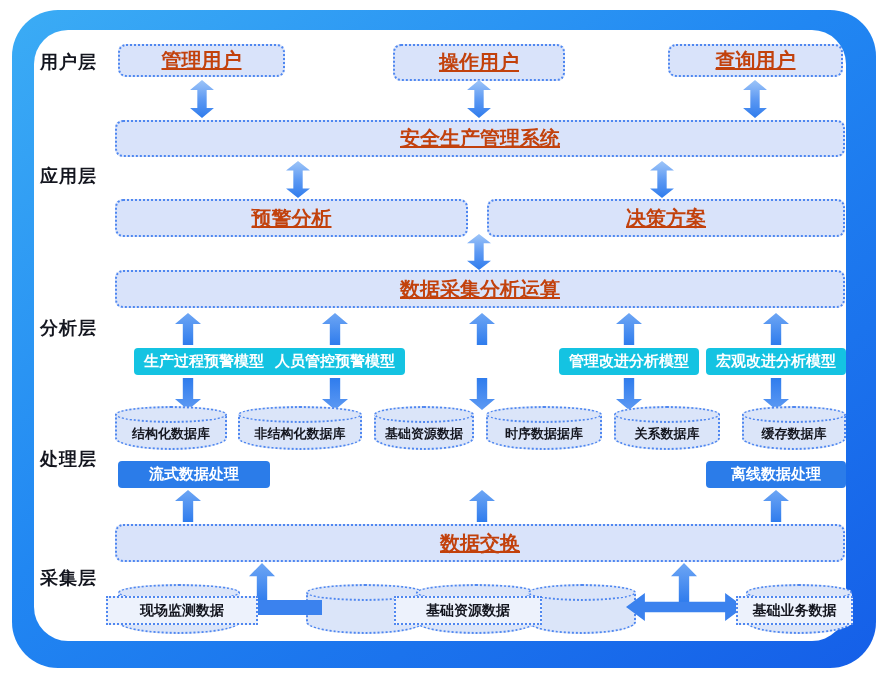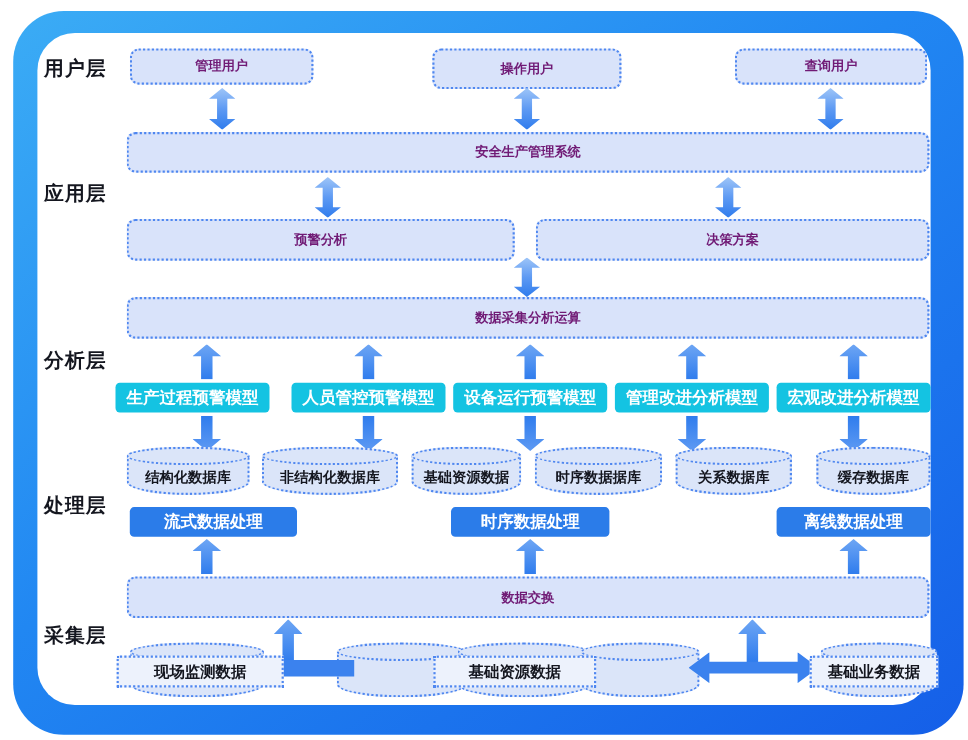--- a/index.html
+++ b/index.html
@@ -24,7 +24,7 @@
     position:absolute;box-sizing:border-box;
     background:#d9e3fa;border:2px dotted #4f87f0;border-radius:8px;
     display:flex;align-items:center;justify-content:center;
-    font-size:12px;font-weight:bold;color:#701a75;white-space:nowrap;
+    font-size:20px;font-weight:bold;color:#c2410c;white-space:nowrap;text-decoration:underline;
   }
   .chip{
     position:absolute;box-sizing:border-box;border-radius:4px;

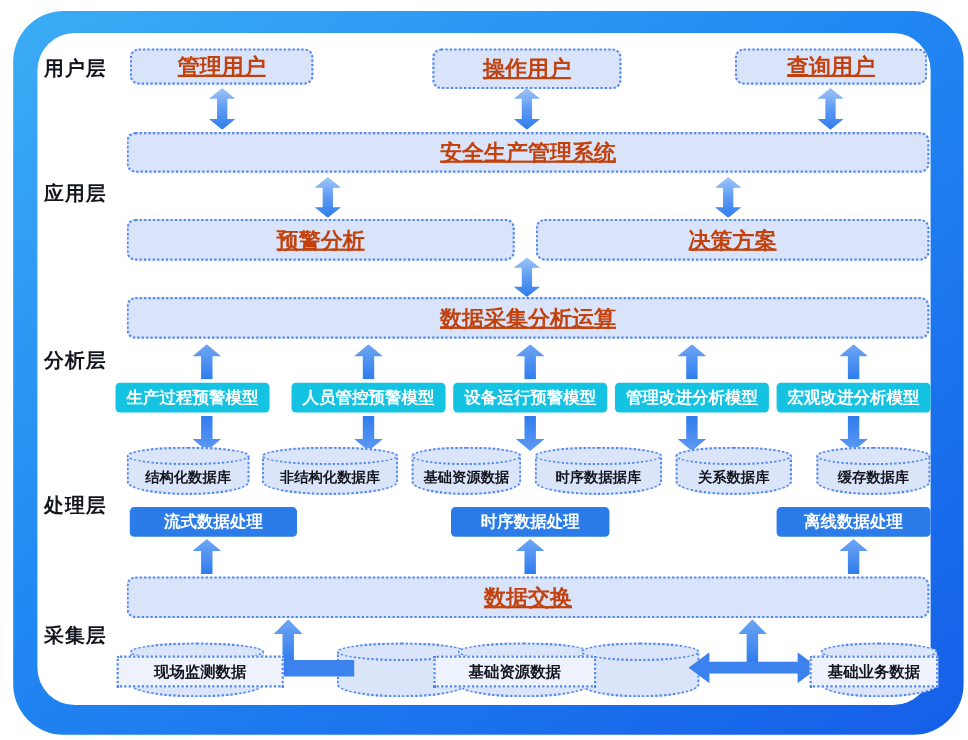--- a/index.html
+++ b/index.html
@@ -123,7 +123,7 @@
   <div class="arrup" style="left:616px;top:313px;height:32px"></div>
   <div class="arrup" style="left:763px;top:313px;height:32px"></div>
 
-  <div class="chip" style="left:105px;top:348px;width:140px;height:27px">生产过程预警模型</div>
+  <div class="chip" style="left:134px;top:348px;width:140px;height:27px">生产过程预警模型</div>
   <div class="chip" style="left:265px;top:348px;width:140px;height:27px">人员管控预警模型</div>
   <div class="chip" style="left:412px;top:348px;width:140px;height:27px">设备运行预警模型</div>
   <div class="chip" style="left:559px;top:348px;width:140px;height:27px">管理改进分析模型</div>

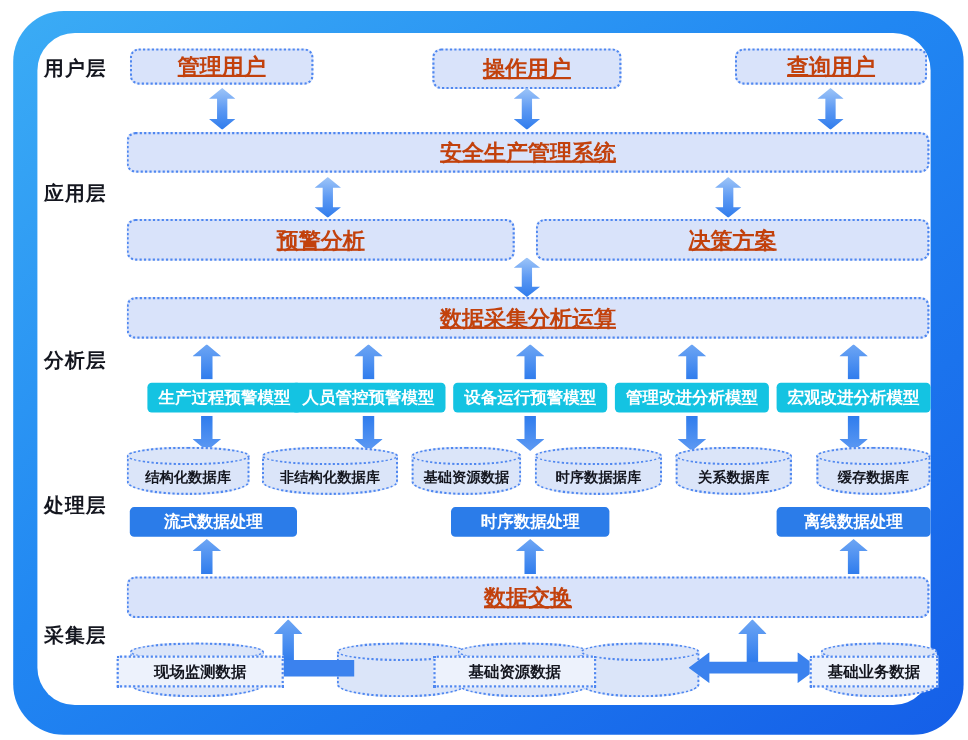--- a/index.html
+++ b/index.html
@@ -125,7 +125,6 @@
 
   <div class="chip" style="left:134px;top:348px;width:140px;height:27px">生产过程预警模型</div>
   <div class="chip" style="left:265px;top:348px;width:140px;height:27px">人员管控预警模型</div>
-  <div class="chip" style="left:412px;top:348px;width:140px;height:27px">设备运行预警模型</div>
   <div class="chip" style="left:559px;top:348px;width:140px;height:27px">管理改进分析模型</div>
   <div class="chip" style="left:706px;top:348px;width:140px;height:27px">宏观改进分析模型</div>
 

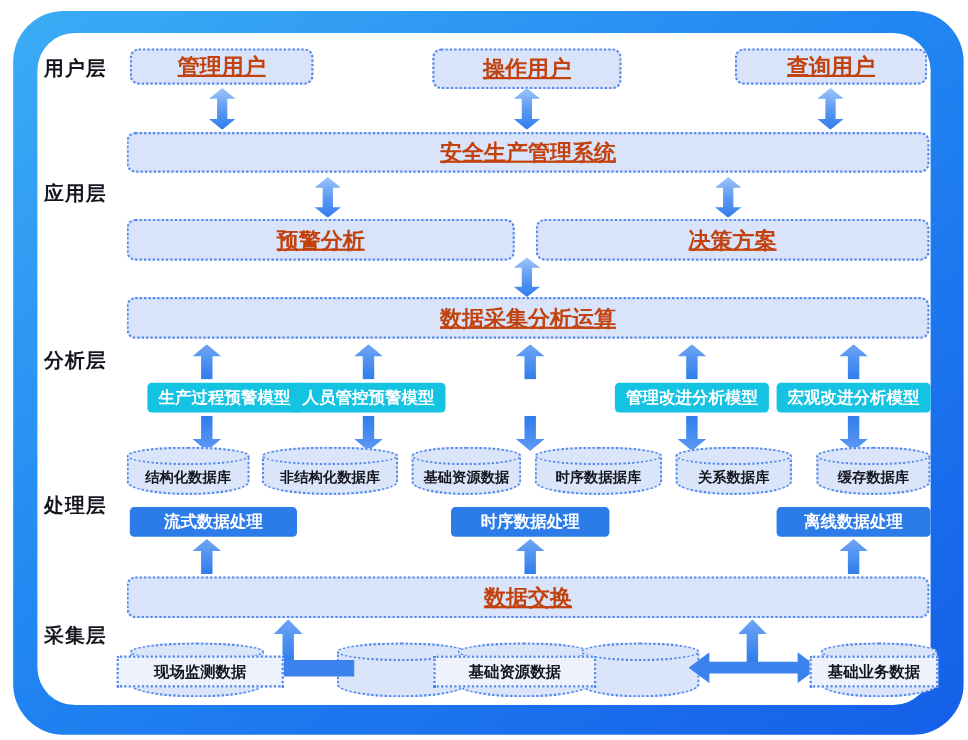--- a/index.html
+++ b/index.html
@@ -166,7 +166,6 @@
   </div>
 
   <div class="proc" style="left:118px;top:461px;width:152px;height:27px">流式数据处理</div>
-  <div class="proc" style="left:410px;top:461px;width:144px;height:27px">时序数据处理</div>
   <div class="proc" style="left:706px;top:461px;width:140px;height:27px">离线数据处理</div>
 
   <div class="arrup" style="left:175px;top:490px;height:32px"></div>

